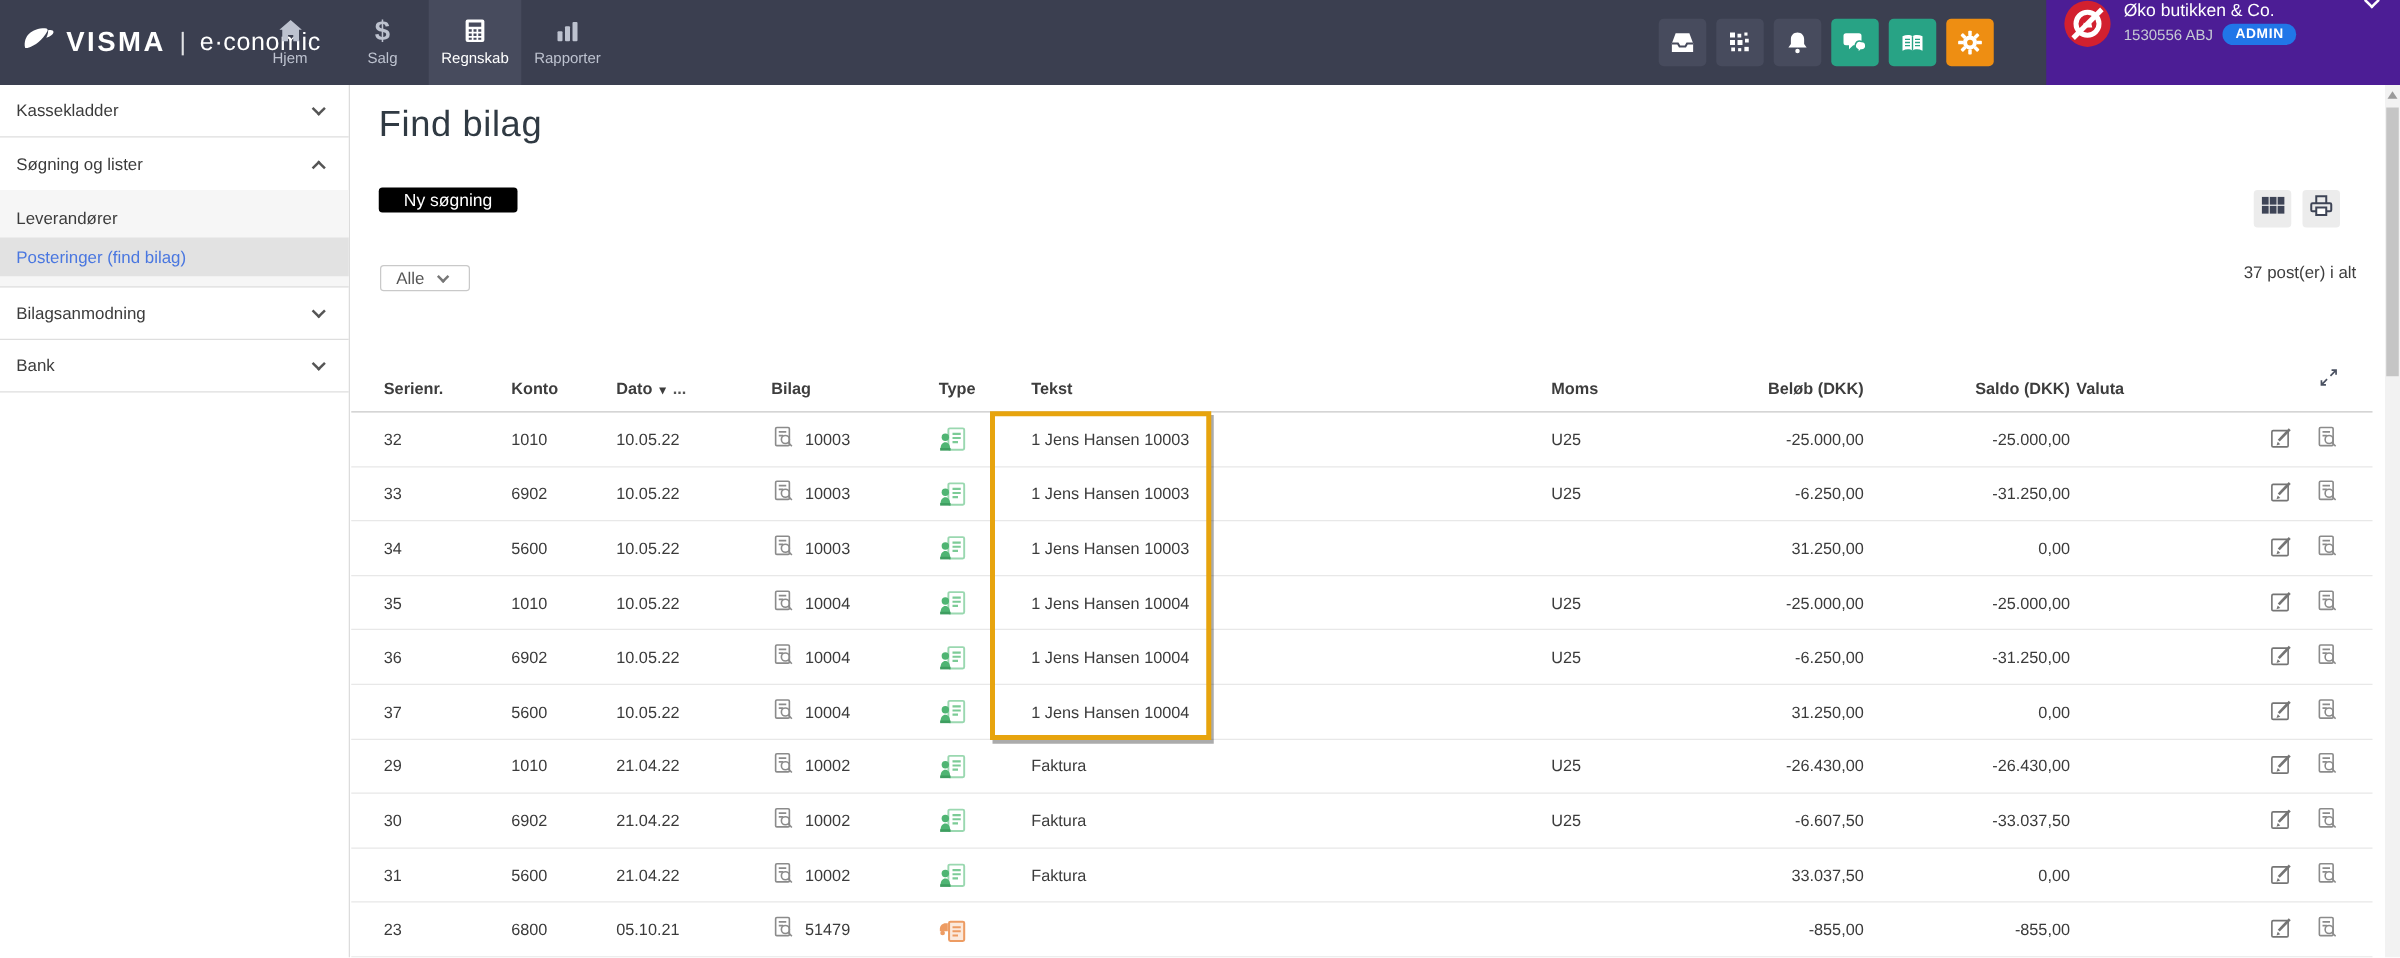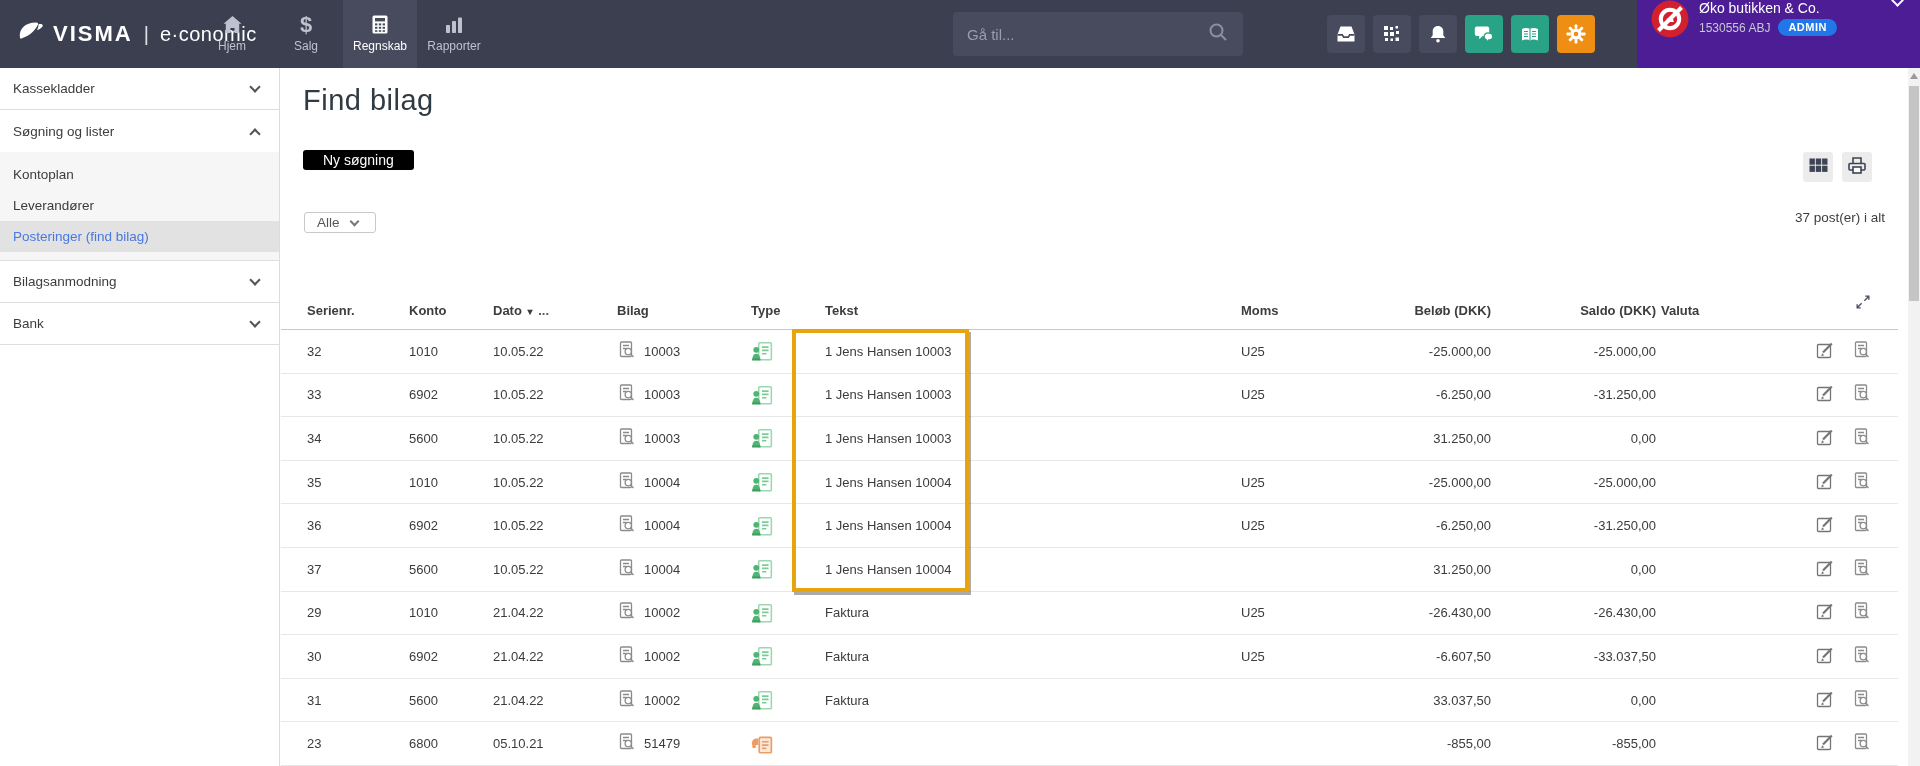--- a/index.html
+++ b/index.html
@@ -147,13 +147,6 @@
       <span>Rapporter</span>
     </div>
   </div>
-  <div class="searchbox">
-    <input placeholder="Gå til..." style="">
-    <span><svg width="22" height="22" viewBox="0 0 22 22" fill="none" stroke="#8A90A2" stroke-width="2">
-          <circle cx="9.5" cy="9.5" r="6"></circle>
-          <path d="M14 14 19 19"></path>
-        </svg></span>
-  </div>
   <div class="quick-icons">
     <div class="qicon">
         <svg width="20" height="18" viewBox="0 0 20 18">

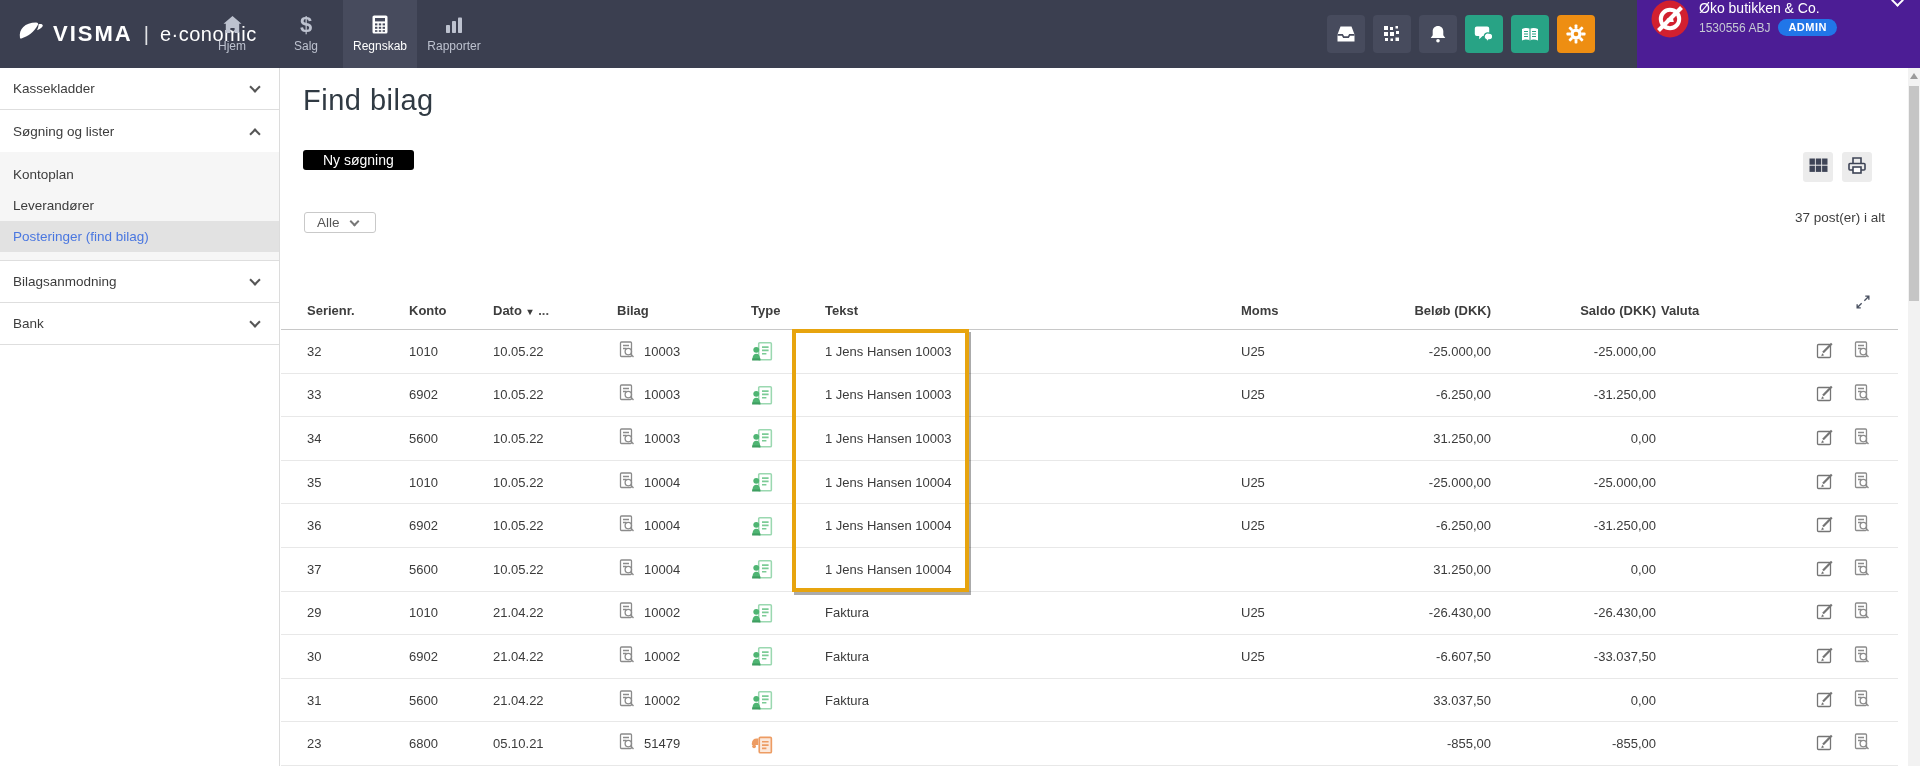--- a/index.html
+++ b/index.html
@@ -231,9 +231,6 @@
   </div>
   <div class="sub-region">
     <div class="sub-item">
-      <span>Kontoplan</span>
-    </div>
-    <div class="sub-item">
       <span>Leverandører</span>
     </div>
     <div class="sub-item selected">

